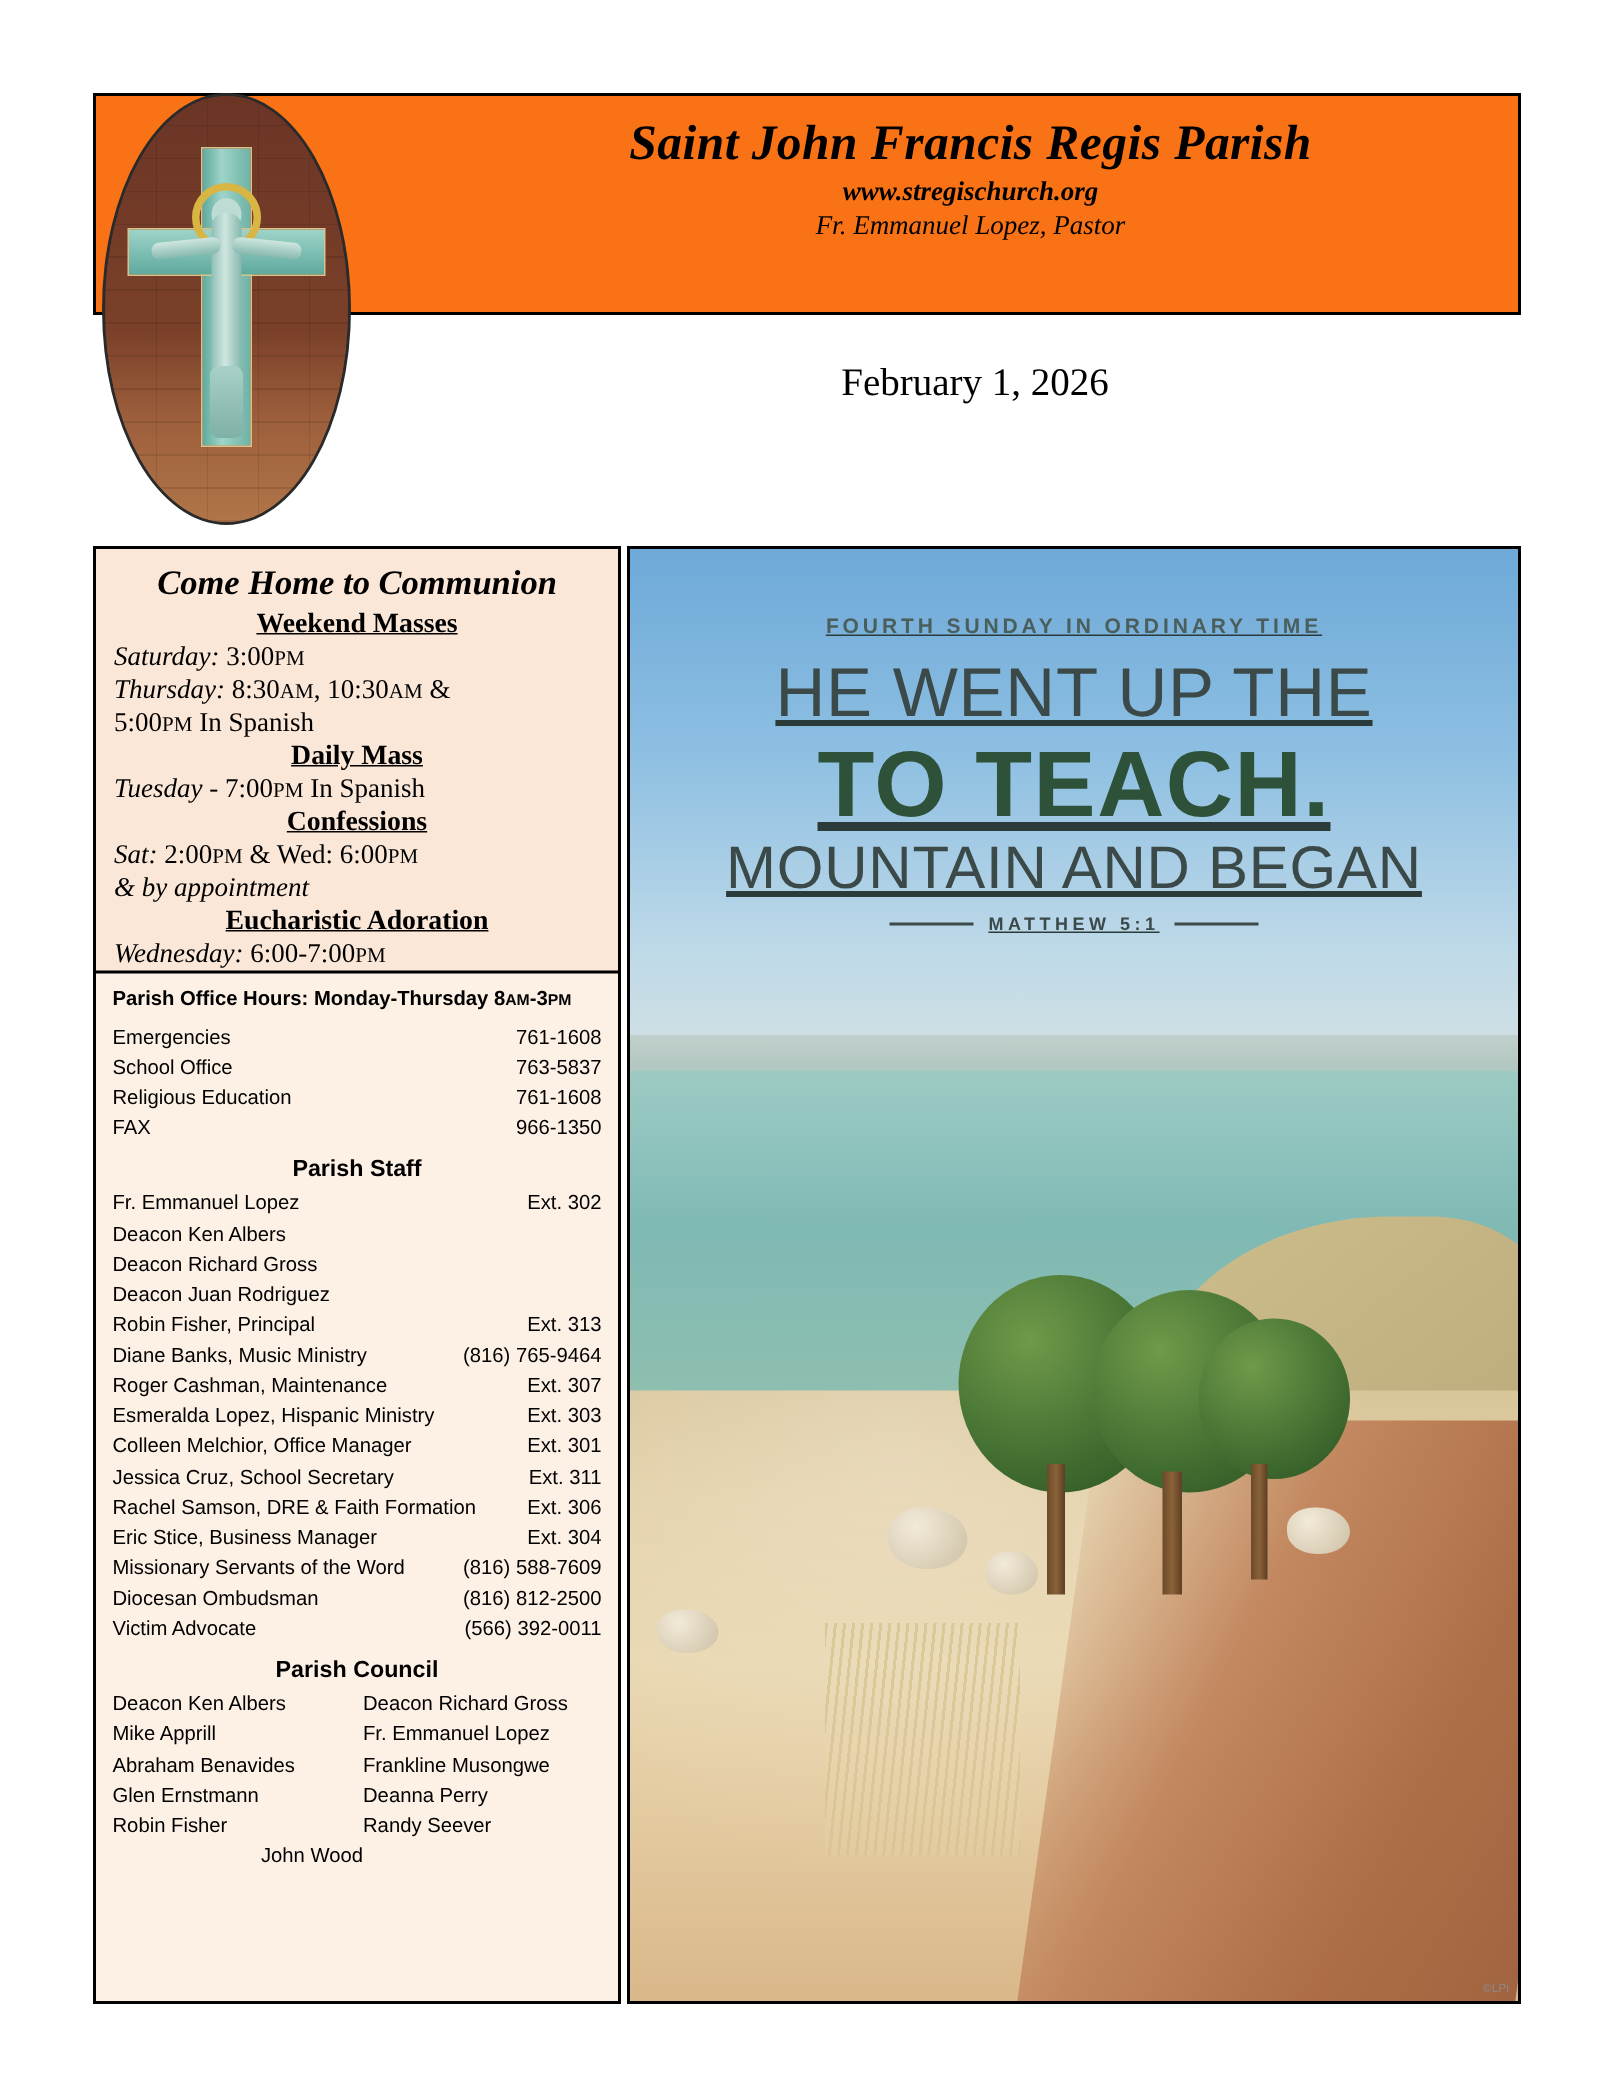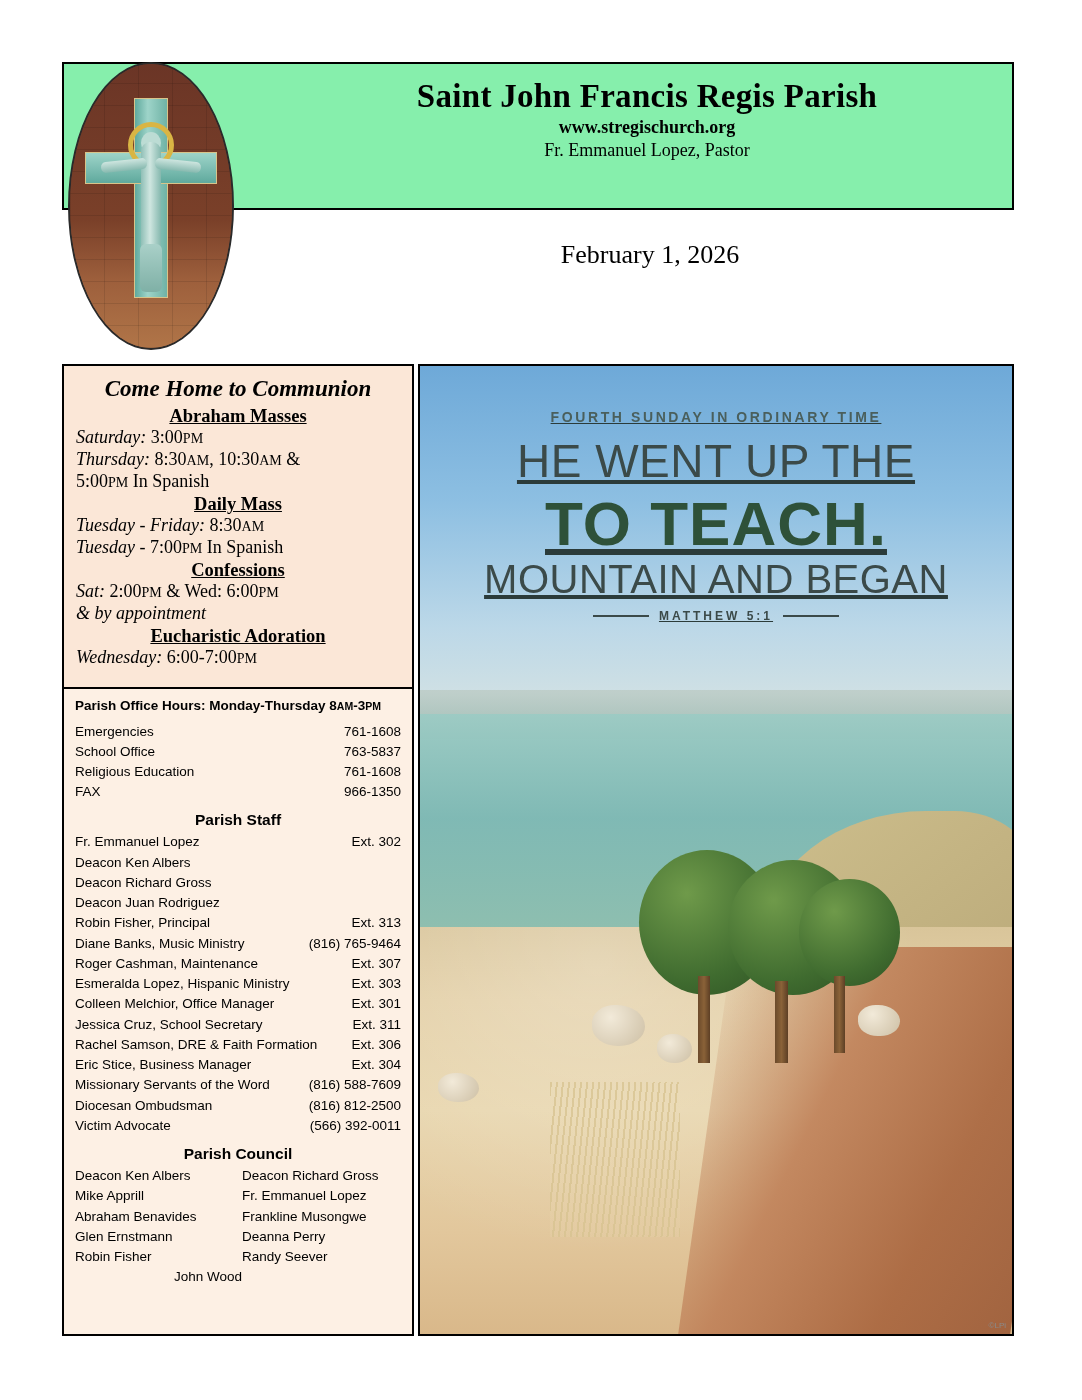--- a/index.html
+++ b/index.html
@@ -23,9 +23,10 @@
     top: 62px;
     width: 952px;
     height: 148px;
-    background: #86efac;
+    background: #f97316;
     border: 2px solid #000;
     box-sizing: border-box;
+    font-style: italic;
   }
   #masthead-inner {
     position: absolute;

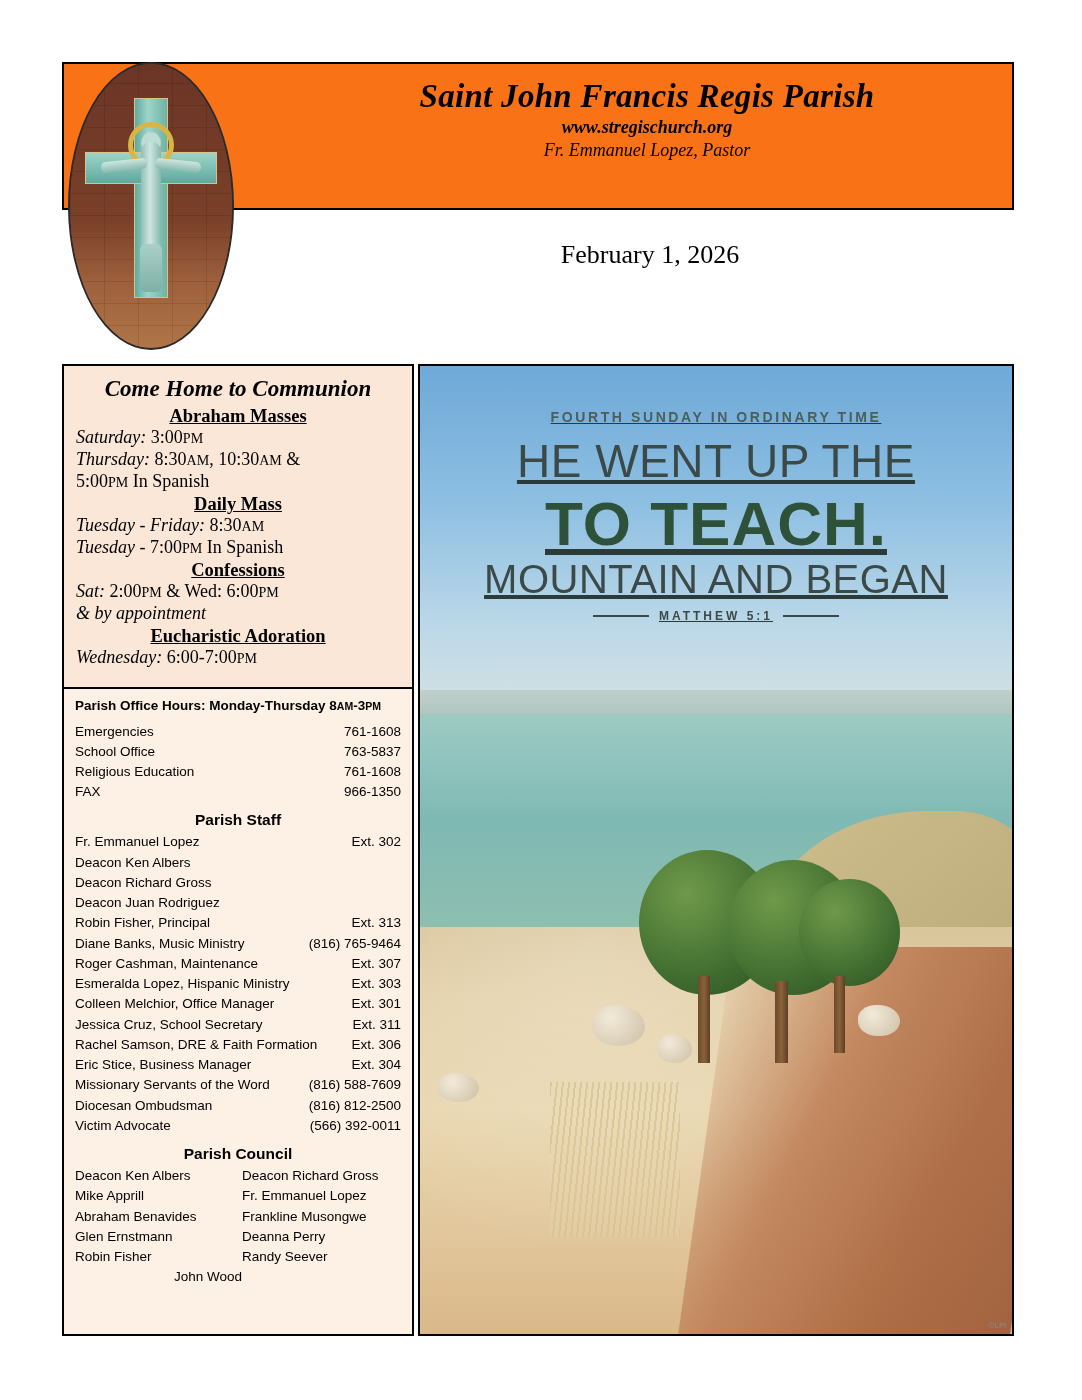--- a/index.html
+++ b/index.html
@@ -184,7 +184,7 @@
     background: #fdf0e4;
   }
   #mass-times-box {
-    padding: 10px 12px 18px 12px;
+    padding: 10px 12px 0 12px;
     background: #fbe7d7;
     border-bottom: 2px solid #000;
   }

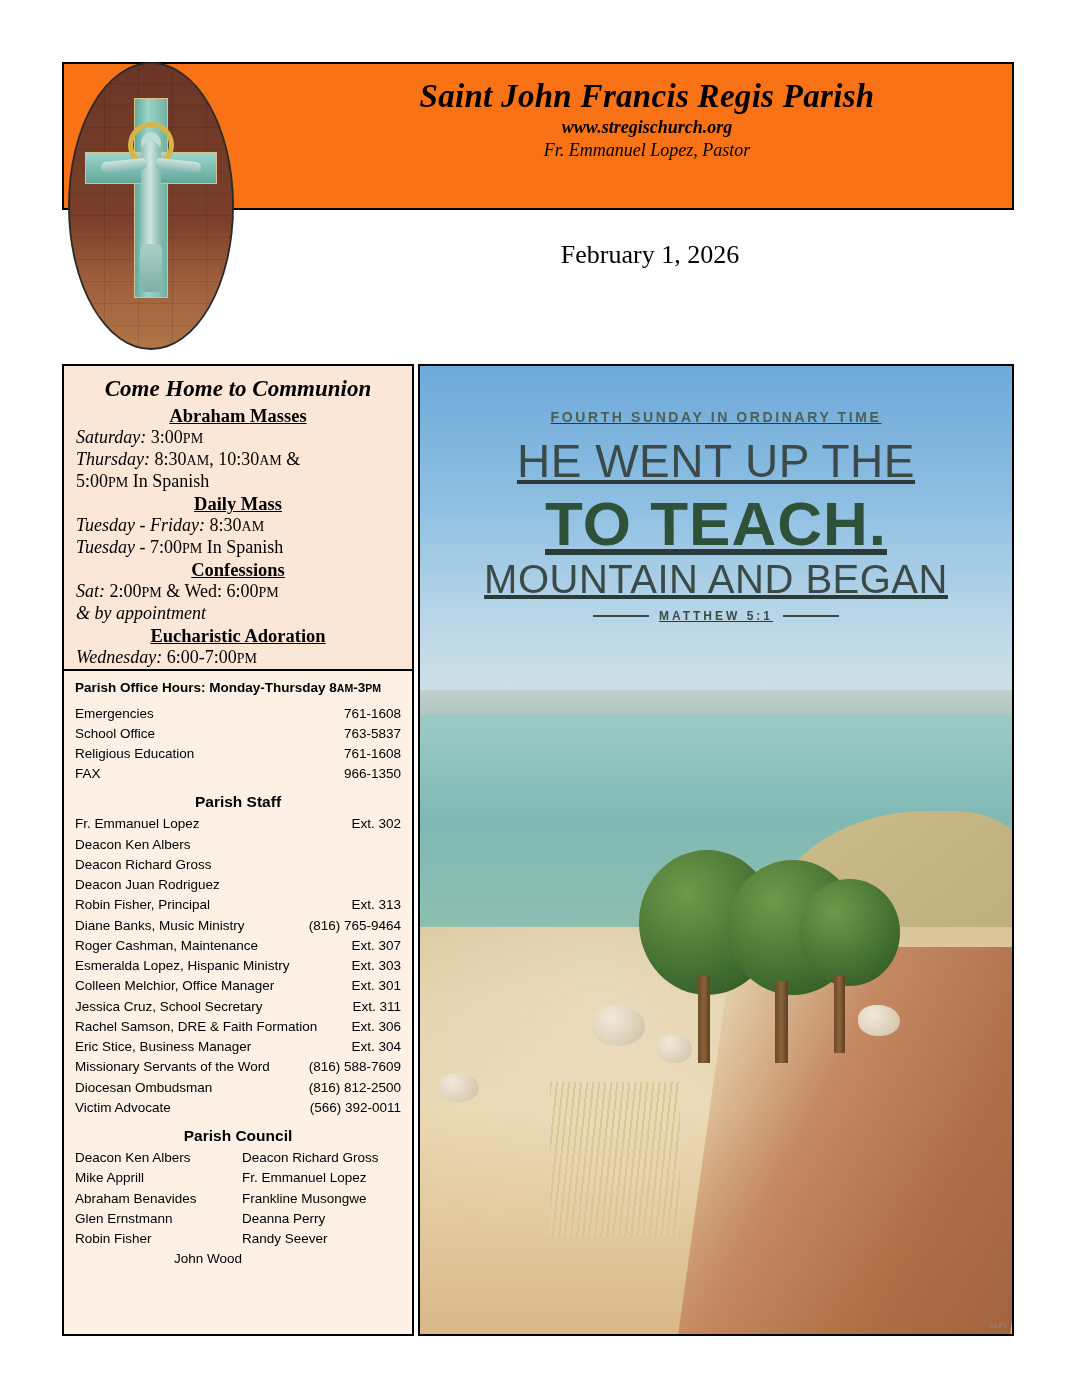--- a/index.html
+++ b/index.html
@@ -445,7 +445,7 @@
   <div id="mass-times-box">
     <div id="come-home-title">Come Home to Communion</div>
 
-    <div class="mt-heading">Abraham Masses</div>
+    <div class="mt-heading">Weekend Masses</div>
     <div class="mt-line"><i>Saturday:</i>  3:00<span class="sc">PM</span></div>
     <div class="mt-line"><i>Thursday:</i>  8:30<span class="sc">AM</span>, 10:30<span class="sc">AM</span> &amp;</div>
     <div class="mt-line">5:00<span class="sc">PM</span> In Spanish</div>

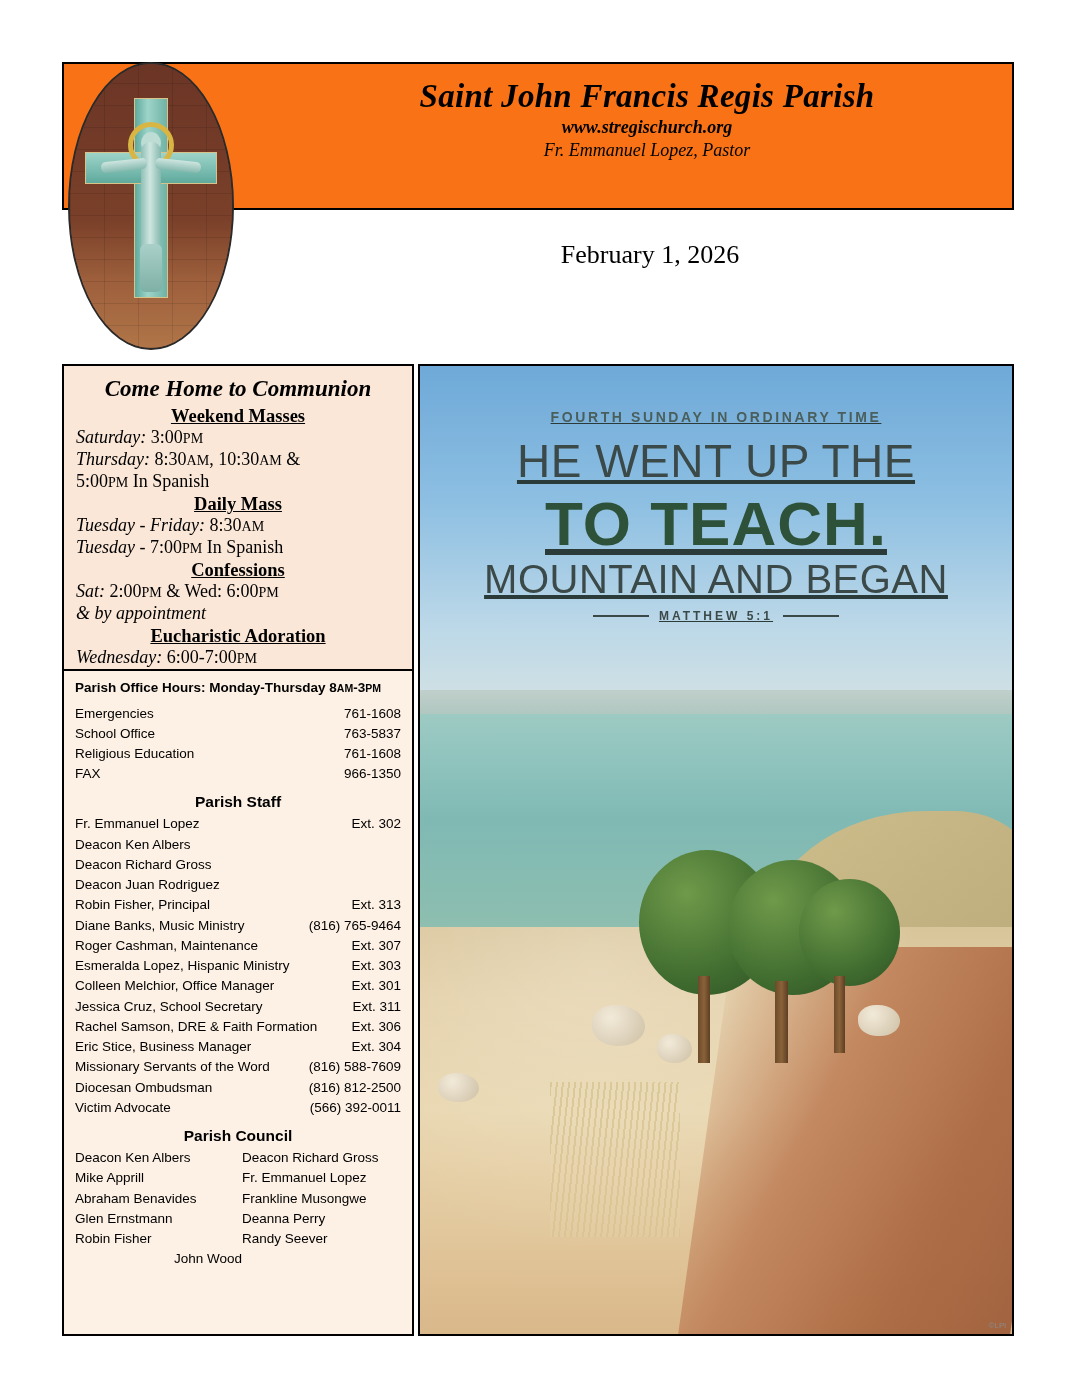--- a/index.html
+++ b/index.html
@@ -451,7 +451,6 @@
     <div class="mt-line">5:00<span class="sc">PM</span> In Spanish</div>
 
     <div class="mt-heading">Daily Mass</div>
-    <div class="mt-line"><i>Tuesday - Friday:</i>  8:30<span class="sc">AM</span></div>
     <div class="mt-line"><i>Tuesday -</i> 7:00<span class="sc">PM</span> In Spanish</div>
 
     <div class="mt-heading">Confessions</div>

